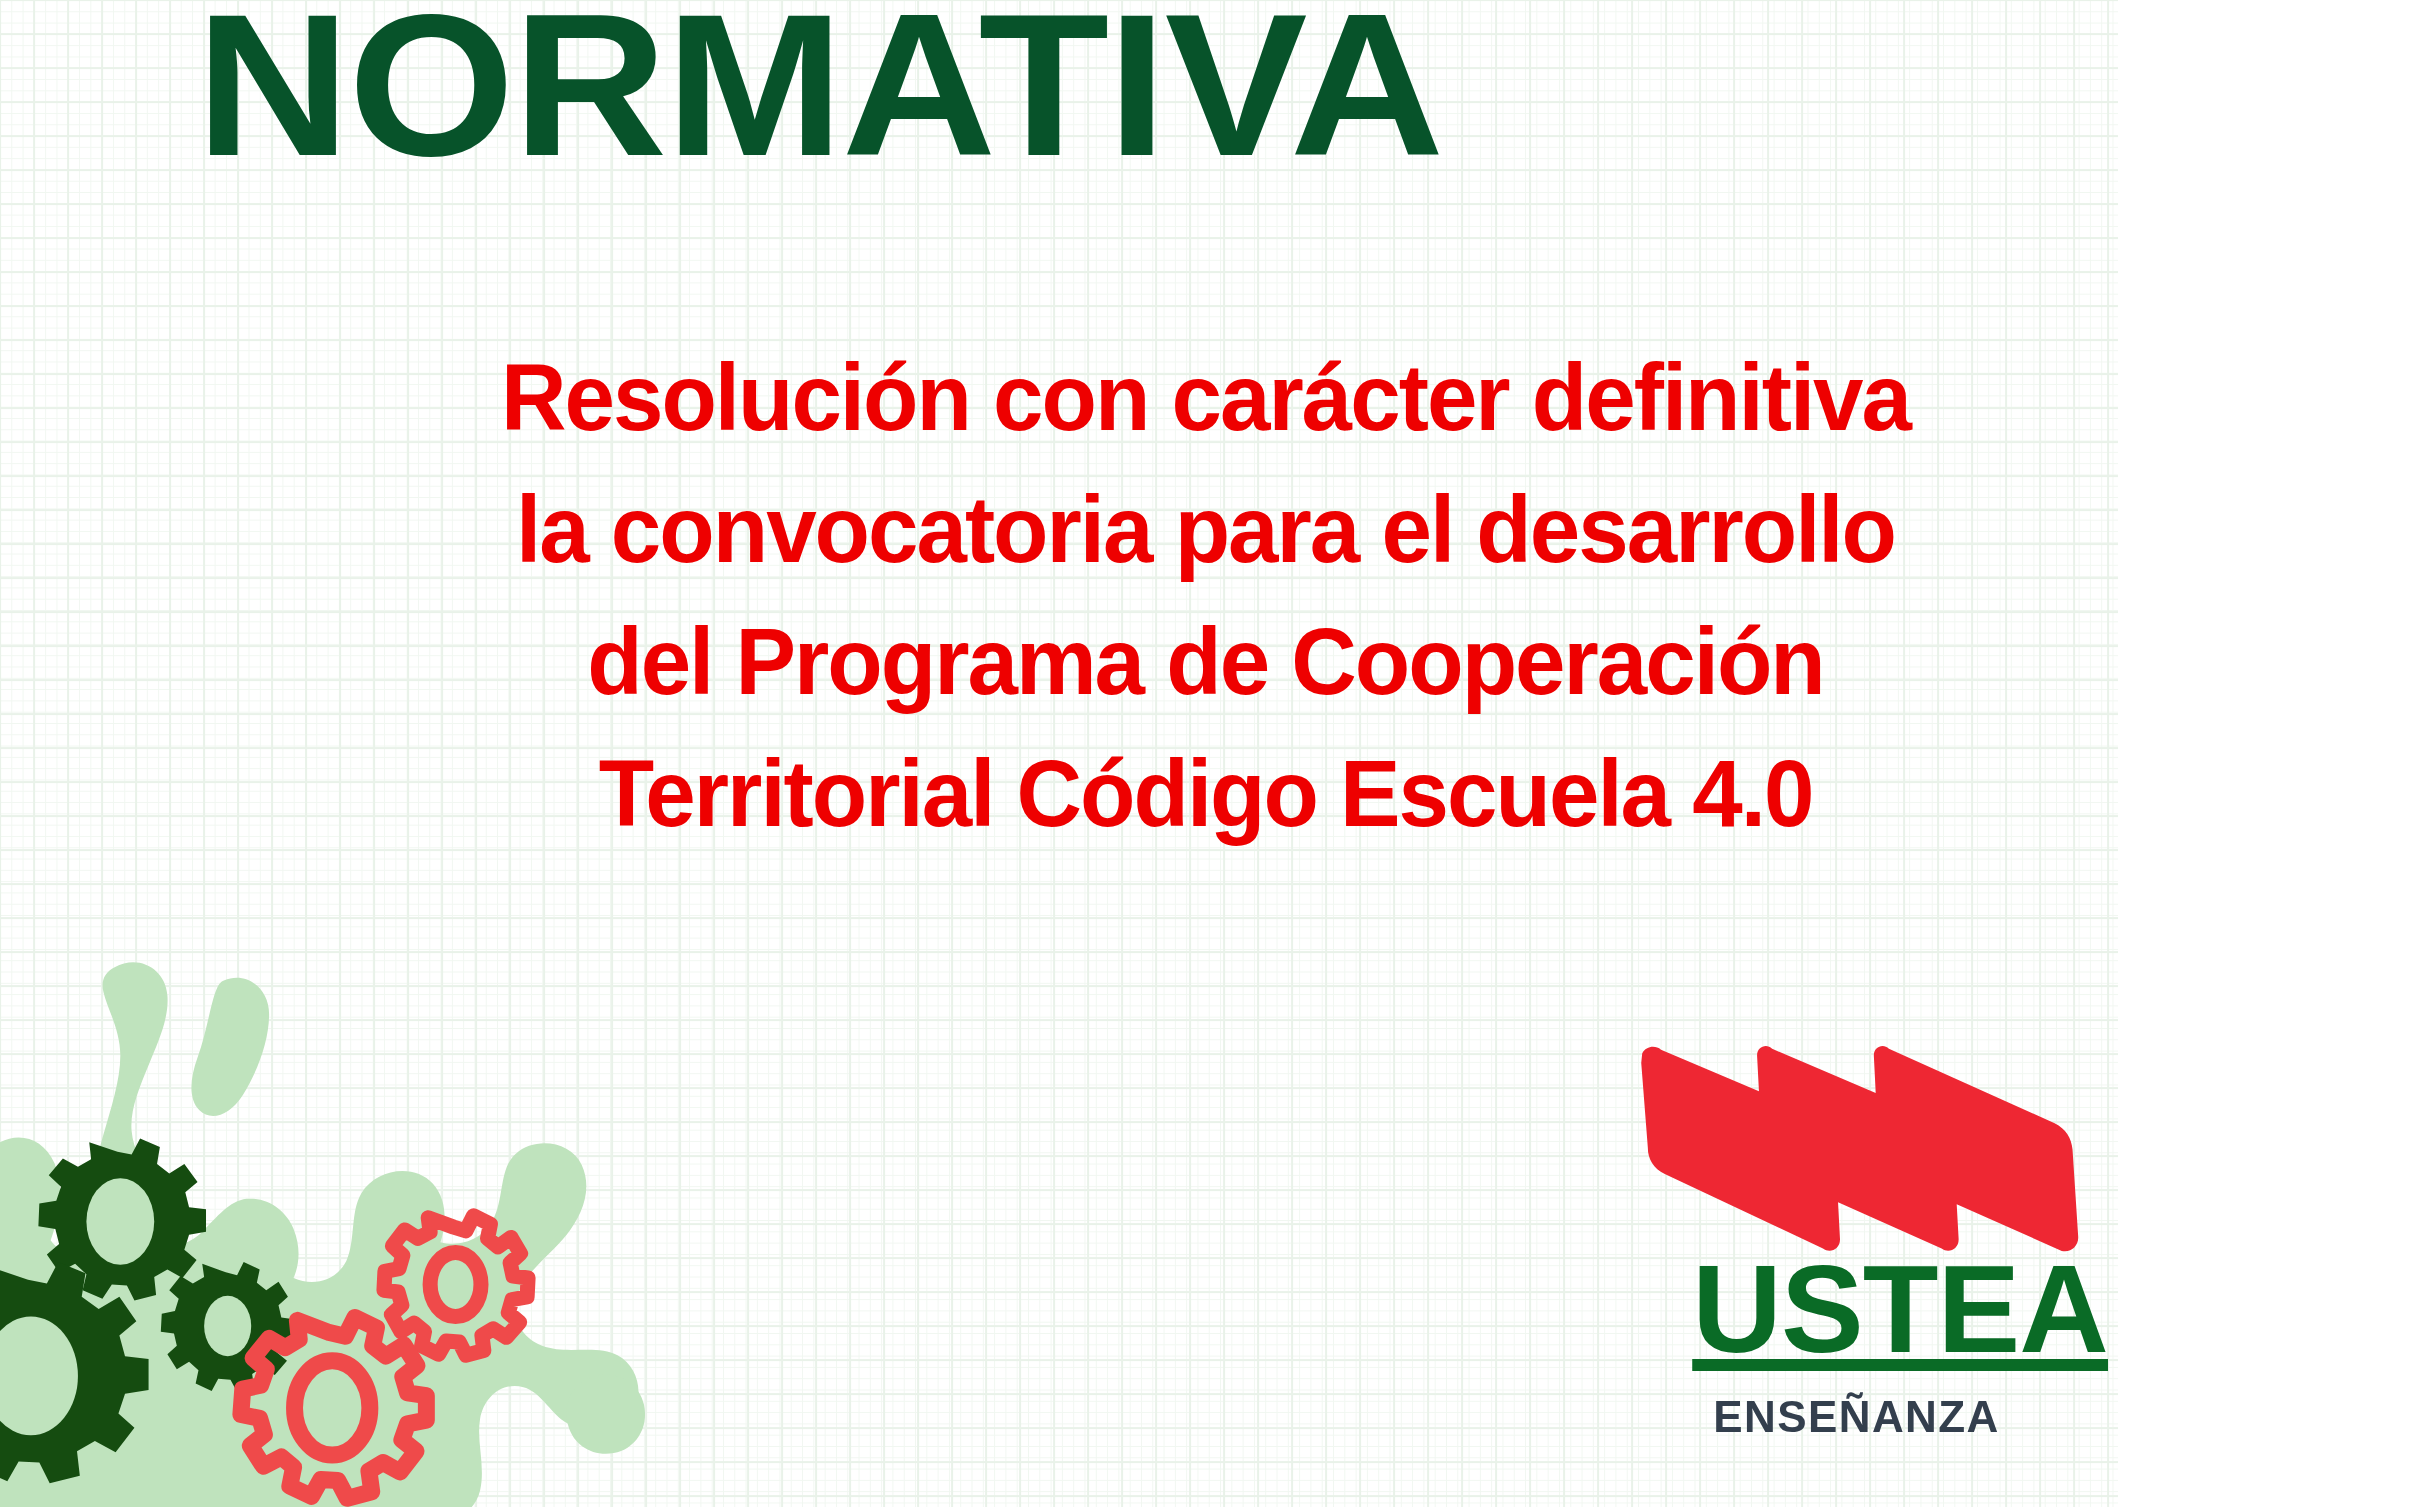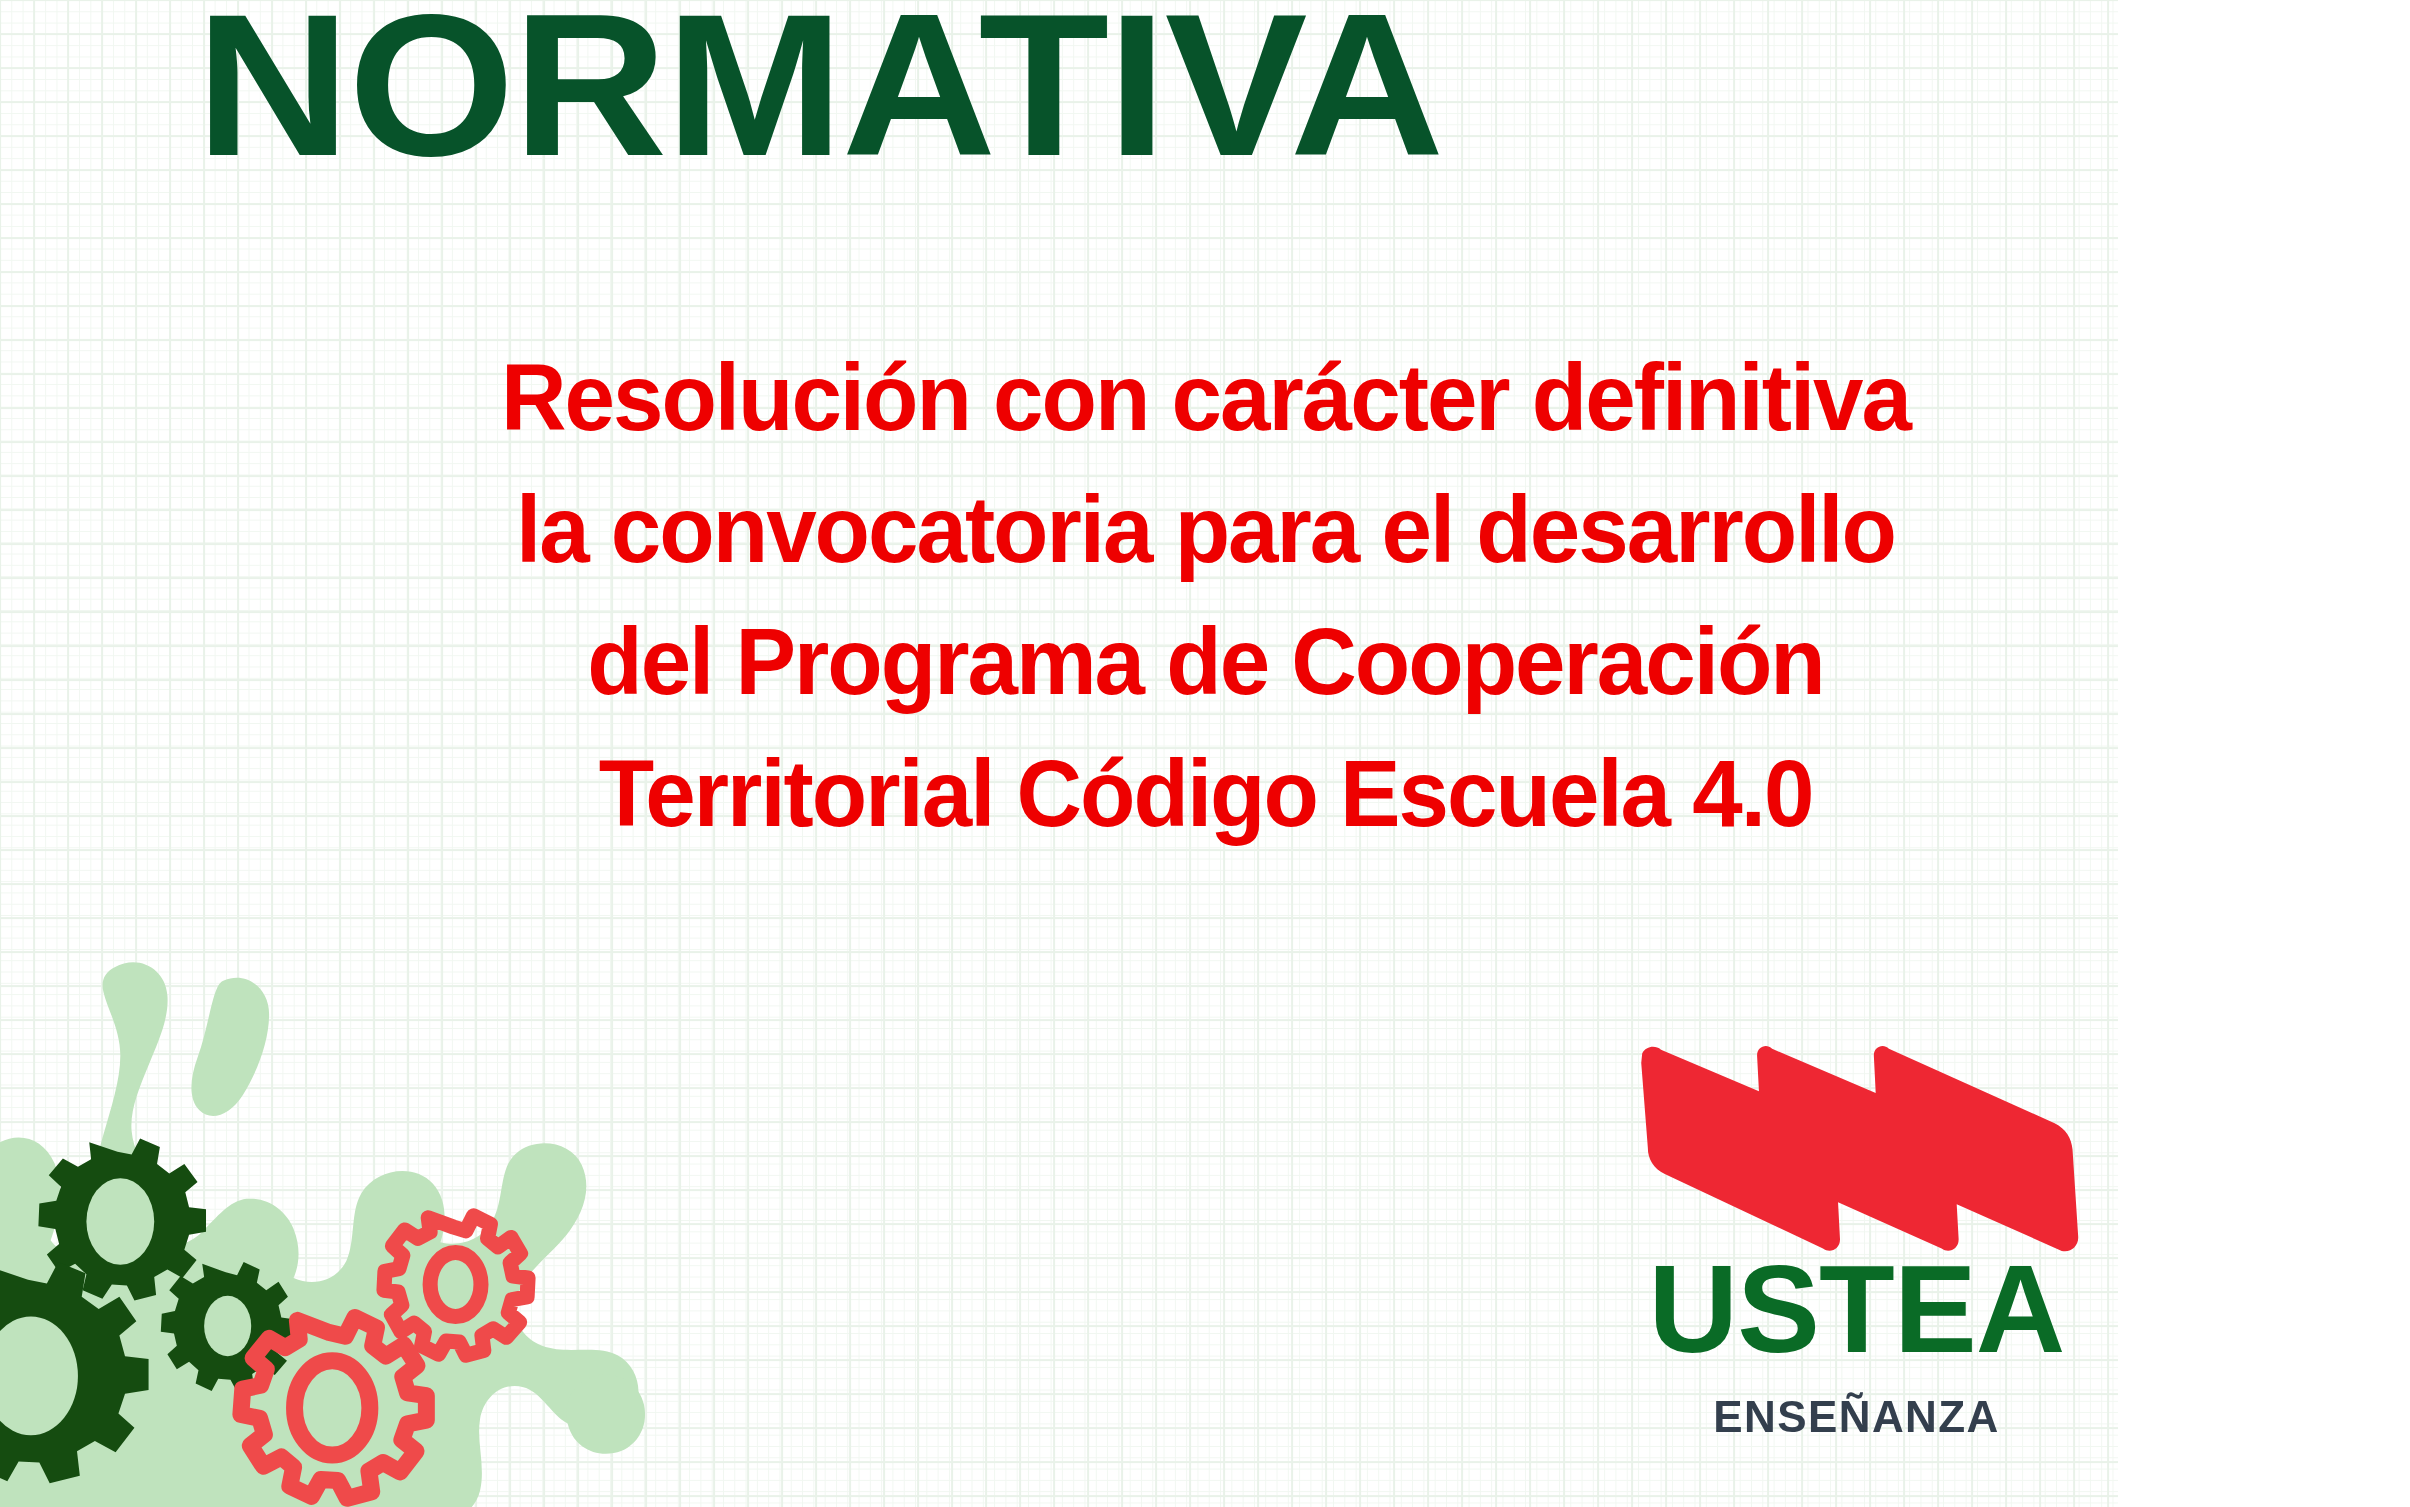--- a/index.html
+++ b/index.html
@@ -95,16 +95,17 @@
   #logo-flag svg { display:block; width:100%; height:100%; }
   #logo-wordmark {
     position: absolute;
-    left: 0;
+    left: 16px;
     top: 205px;
     width: 471px;
-    text-align: center;
+    text-align: right;
     color: #0a6b26;
     font-family: "Liberation Sans", sans-serif;
     font-weight: 700;
     font-size: 124px;
     line-height: 124px;
     letter-spacing: -0.9px;
+    text-decoration: underline;
   }
   #logo-subtext {
     position: absolute;

